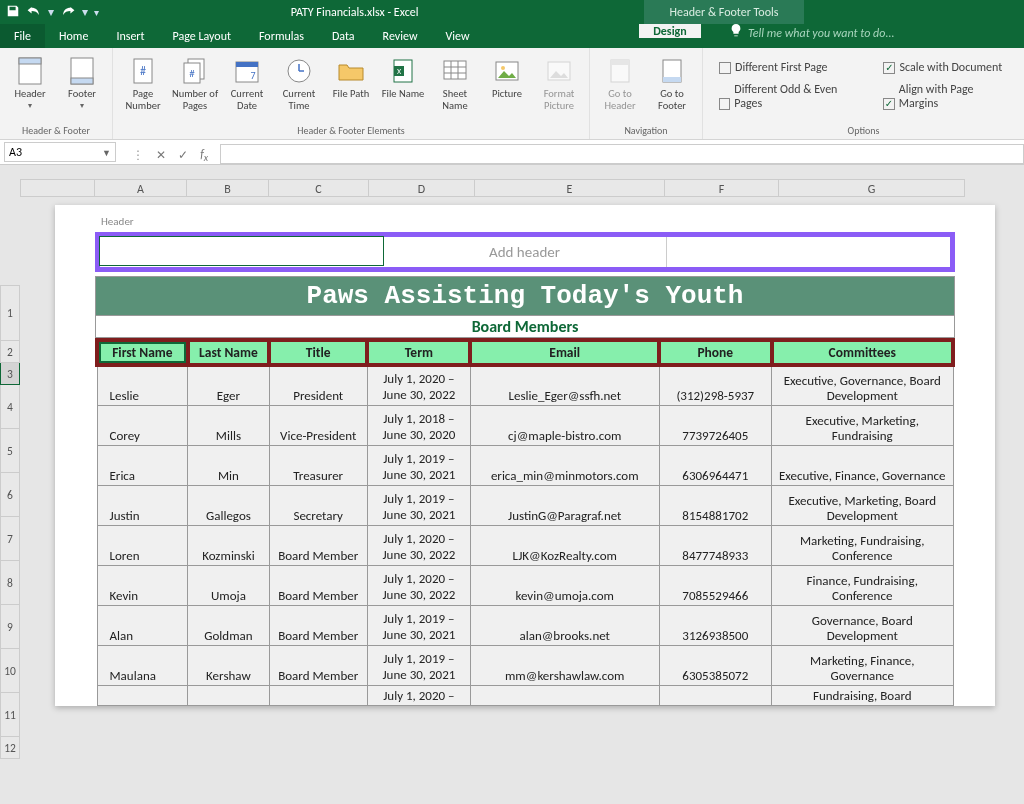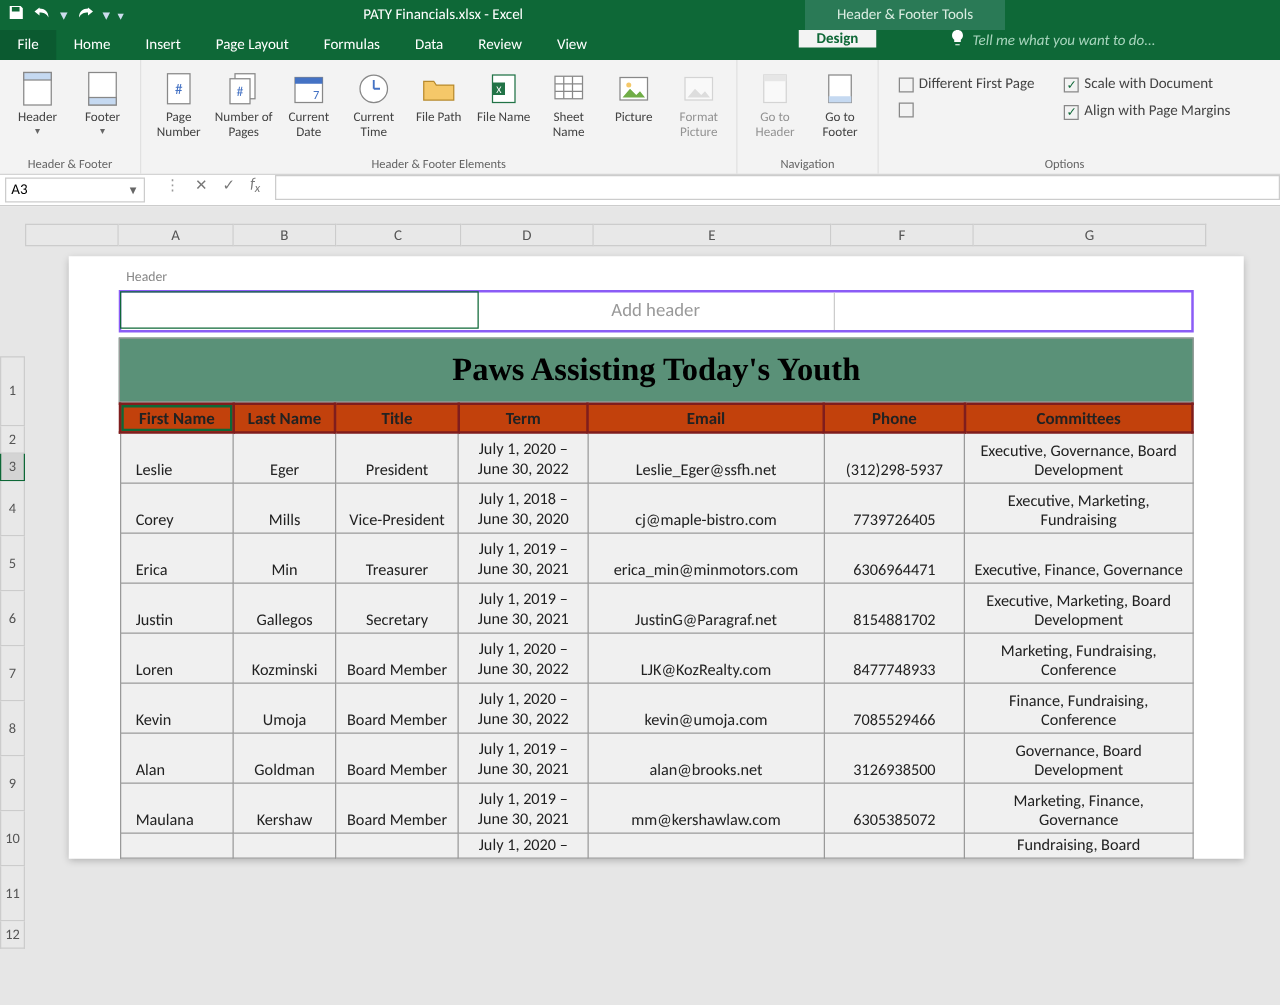--- a/index.html
+++ b/index.html
@@ -19,7 +19,7 @@
   .tab.file { background: #0b5a30; }
   .tab.ctx-active { background: #f3f3f3; color: #0e6837; font-weight: 600; }
   .ctx-slot { position: absolute; left: 600px; width: 140px; display: flex; justify-content: center; }
-  .tellme-wrap { position: absolute; left: 740px; display: flex; align-items: center; gap: 6px; color: #a8d5bd; font-style: italic; padding-left: 20px;}
+  .tellme-wrap { position: absolute; left: 710px; display: flex; align-items: center; gap: 6px; color: #a8d5bd; font-style: italic; padding-left: 20px;}
   .tellme-wrap svg { fill: #fff; }
 
   

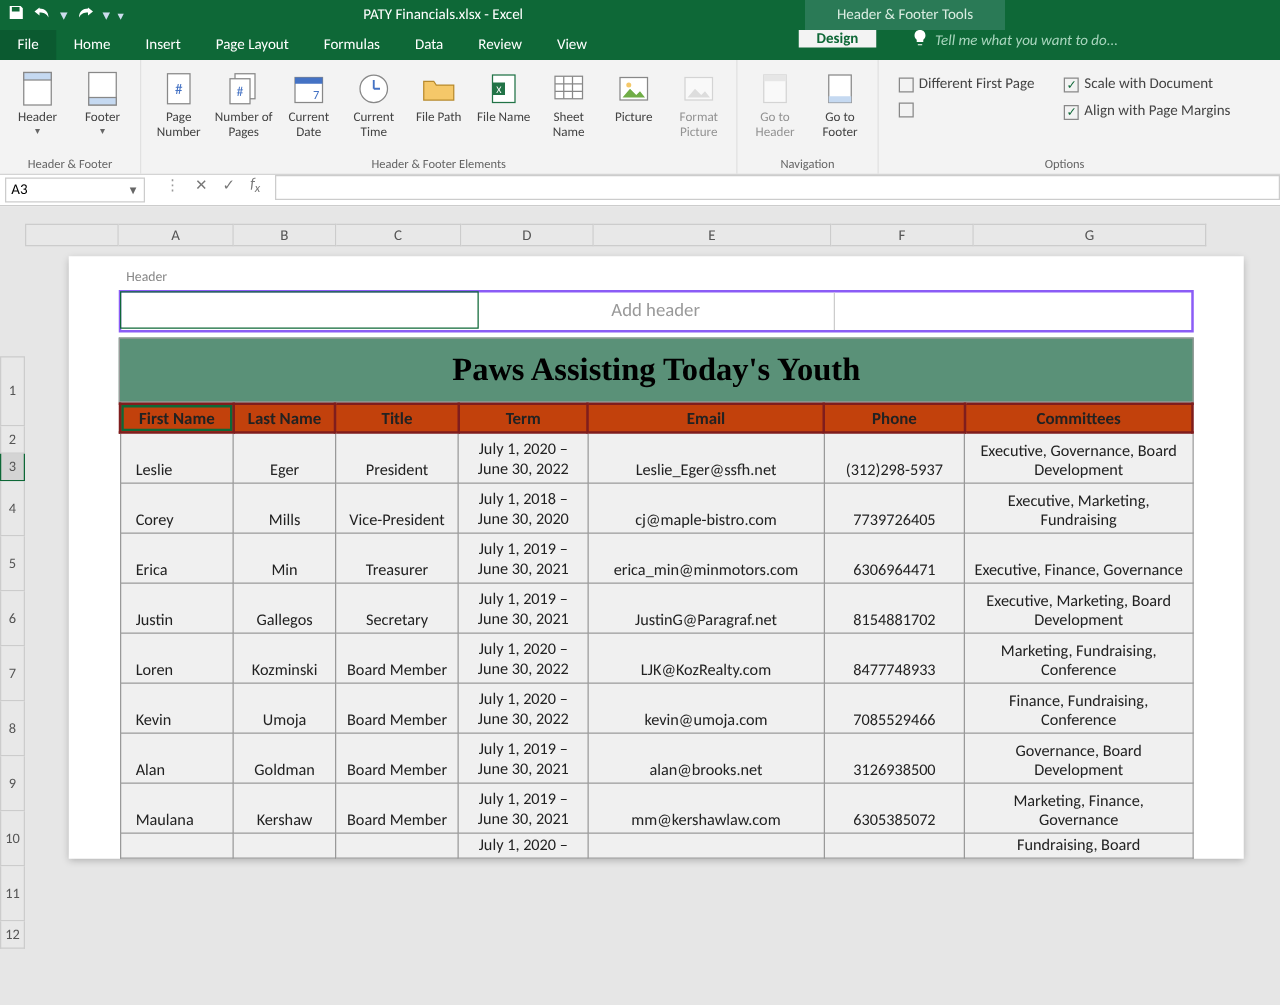--- a/index.html
+++ b/index.html
@@ -265,6 +265,7 @@
           </div>
         <div class="checkrow">
             <span class="chk"></span>
+            <span>Different Odd &amp; Even Pages</span>
           </div>
       </div>
       <div class="checks">

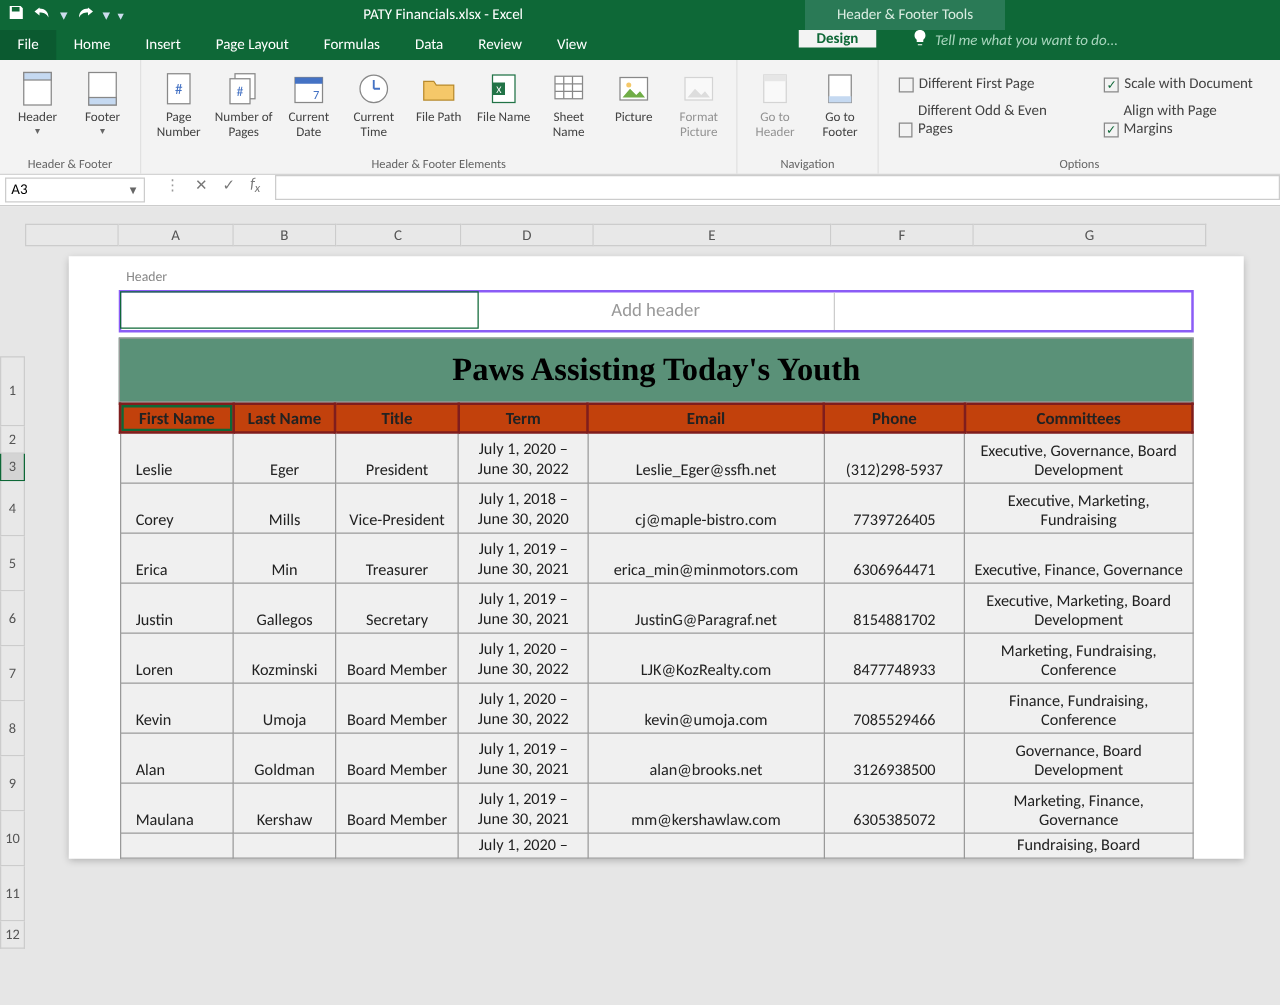--- a/index.html
+++ b/index.html
@@ -37,7 +37,7 @@
   
   
   .fbar-wrap { border-bottom: 1px solid #ccc; }
-  .fbar { display: flex; align-items: flex-start; height: 24px; }
+  .fbar { display: flex; align-items: flex-end; height: 24px; }
   .namebox { width: 112px; border: 1px solid #ccc; height: 20px; margin: 2px 4px; padding: 0 4px; display: flex; align-items: center; justify-content: space-between; background: #fff;}
   .fx-btns { display: flex; align-items: center; gap: 12px; color: #777; padding: 0 12px;}
   .fx-input { flex: 1; height: 20px; border: 1px solid #ccc; background:#fff; }

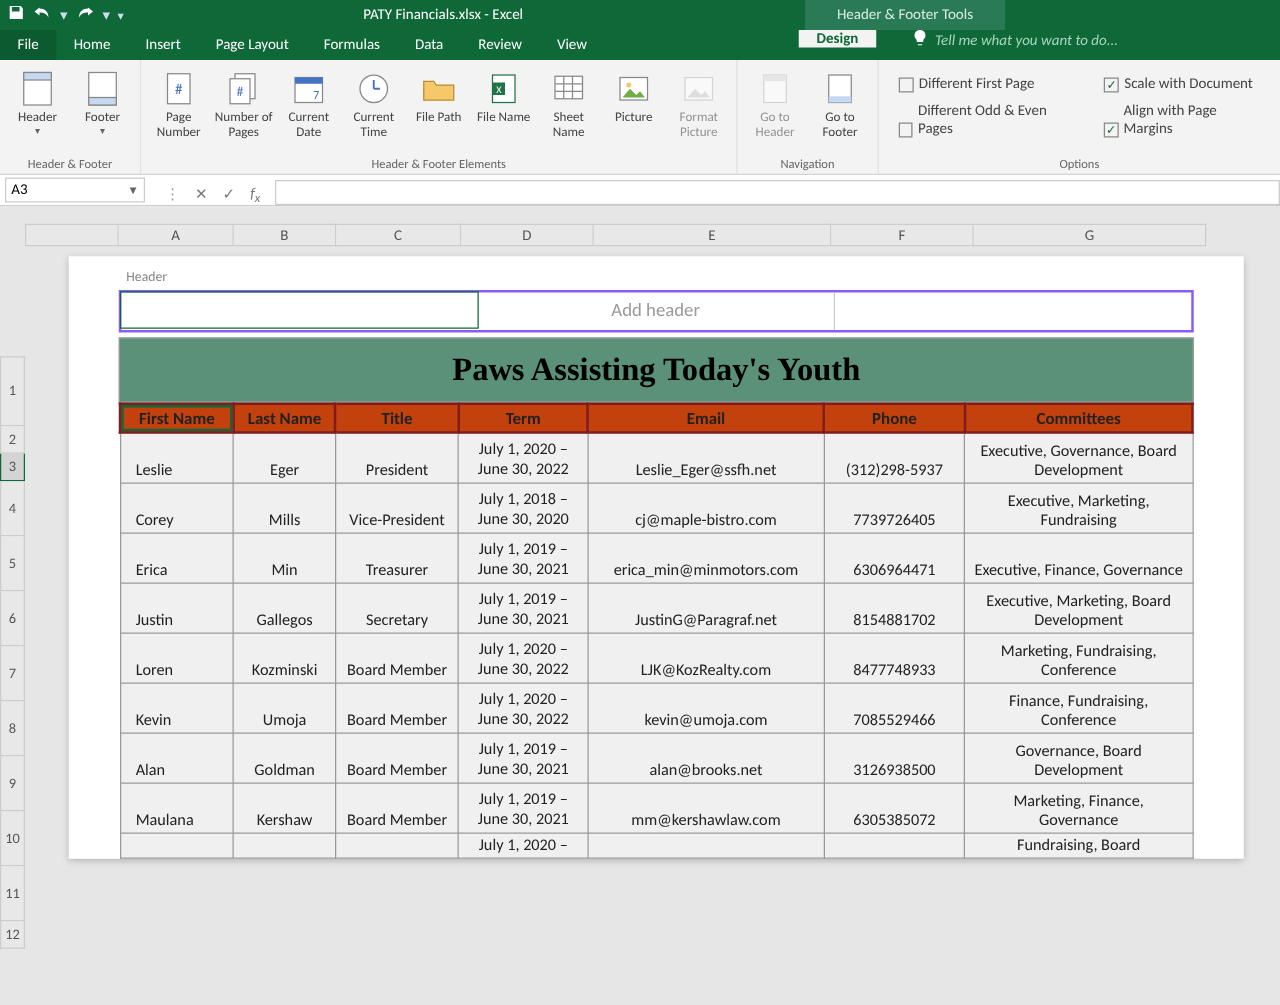--- a/index.html
+++ b/index.html
@@ -55,7 +55,7 @@
   
   .page-wrap { position: absolute; left: 55px; top: 40px; width: 940px; background: #fff; box-shadow: 0 2px 6px rgba(0,0,0,0.25); padding-top: 8px;}
   .hdr-label { font-size: 11px; color: #888; padding: 2px 0 4px 46px;}
-  .hdr-boxes { display: flex; margin: 0 40px; border: 2px solid #8b5cf6; }
+  .hdr-boxes { display: flex; margin: 0 40px; border: 5px solid #8b5cf6; }
   .hdr-box { flex: 1; height: 30px; border-right: 1px solid #ccc; display:flex; align-items:center; justify-content:center; color:#999; font-size: 15px;}
   .hdr-box:last-child { border-right: none;}
   .hdr-box.sel { border: 1.5px solid #0e6837; margin:-1px;}

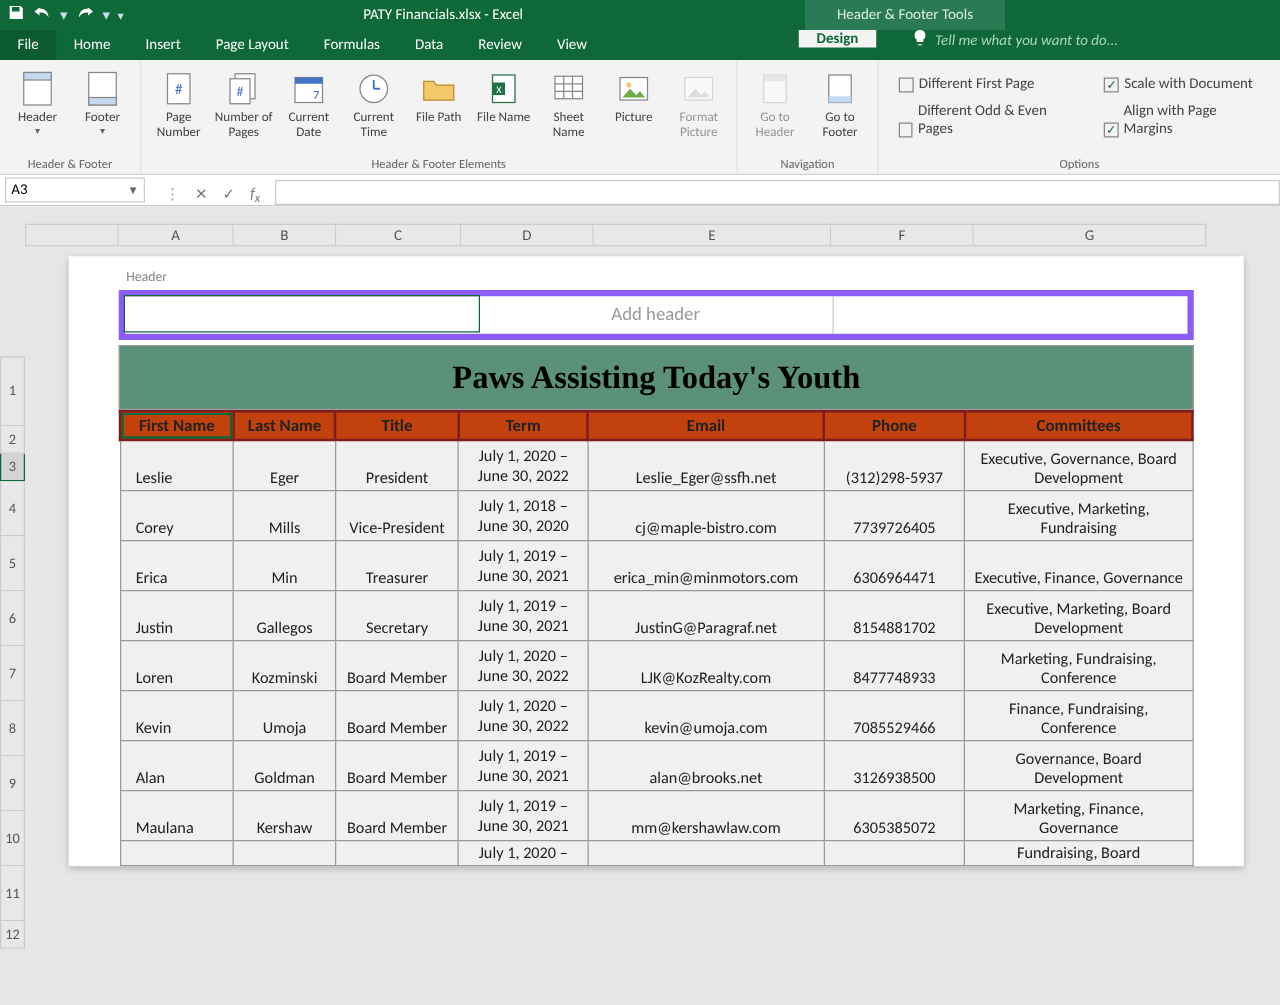--- a/index.html
+++ b/index.html
@@ -60,7 +60,7 @@
   .hdr-box:last-child { border-right: none;}
   .hdr-box.sel { border: 1.5px solid #0e6837; margin:-1px;}
   
-  .banner { margin: 4px 40px 0; background: #5a9178; height: 52px; display:flex; align-items:center; justify-content:center; font-family: Liberation Serif, serif; font-weight: 900; font-size: 26px; color: #000000; border:1px solid #999;}
+  .banner { margin: 4px 40px 0; background: #5a9178; height: 40px; display:flex; align-items:center; justify-content:center; font-family: Liberation Mono, monospace; font-weight: 900; font-size: 26px; color: #ffffff; border:1px solid #999;}
   .subtitle-row { margin: 0 40px; border:1px solid #999; border-top:none; text-align:center; font-weight:700; color:#0e6837; font-size:16px; padding: 1px 0; background:#fff; font-family: Calibri, sans-serif;}
   
   .tbl { margin: 0 40px; border-collapse: collapse; width: calc(100% - 80px); font-family: Calibri, sans-serif;}

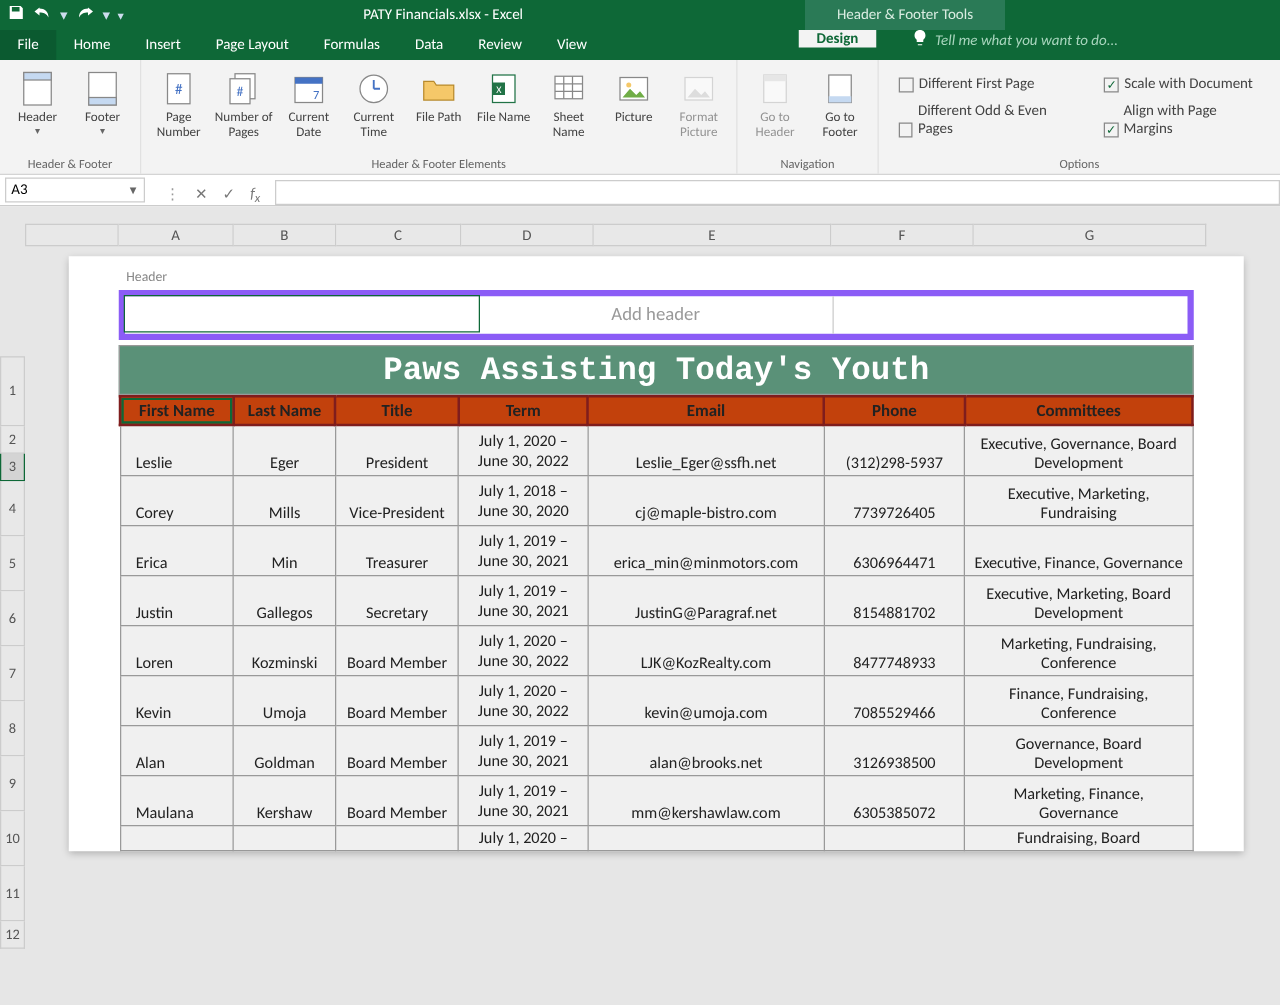--- a/index.html
+++ b/index.html
@@ -334,6 +334,7 @@
       <div class="hdr-box"></div>
     </div>
     <div class="banner">Paws Assisting Today's Youth</div>
+    <div class="subtitle-row">Board Members</div>
     <table class="tbl">
       <colgroup>
           <col class="colA">

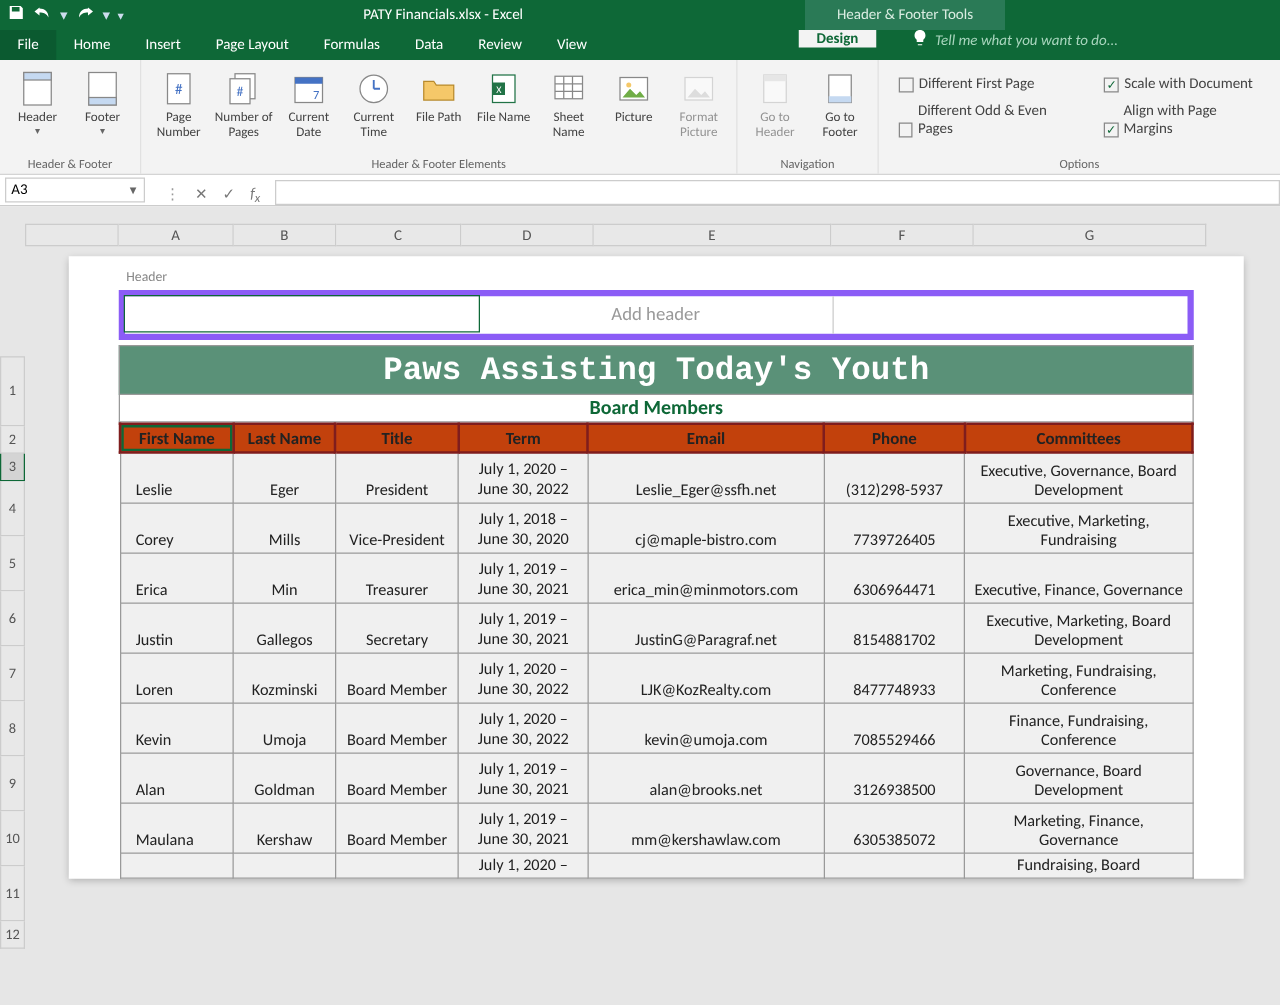--- a/index.html
+++ b/index.html
@@ -64,7 +64,7 @@
   .subtitle-row { margin: 0 40px; border:1px solid #999; border-top:none; text-align:center; font-weight:700; color:#0e6837; font-size:16px; padding: 1px 0; background:#fff; font-family: Calibri, sans-serif;}
   
   .tbl { margin: 0 40px; border-collapse: collapse; width: calc(100% - 80px); font-family: Calibri, sans-serif;}
-  .tbl th { background: #c2410c; border: 2px solid #7f1d1d; font-size: 13.5px; font-weight:700; padding: 2px 4px; color:#222;}
+  .tbl th { background: #86efac; border: 4px solid #7f1d1d; font-size: 13.5px; font-weight:700; padding: 2px 4px; color:#222;}
   .tbl td { border: 1px solid #999; font-size: 13px; padding: 2px 6px; text-align:center; vertical-align: bottom; height: 40px; background:#f0f0f0; color:#222;}
   .tbl td.fn { text-align: left; vertical-align: bottom; padding-left: 12px;}
   .term { line-height: 1.2; margin-left: 10px; }

